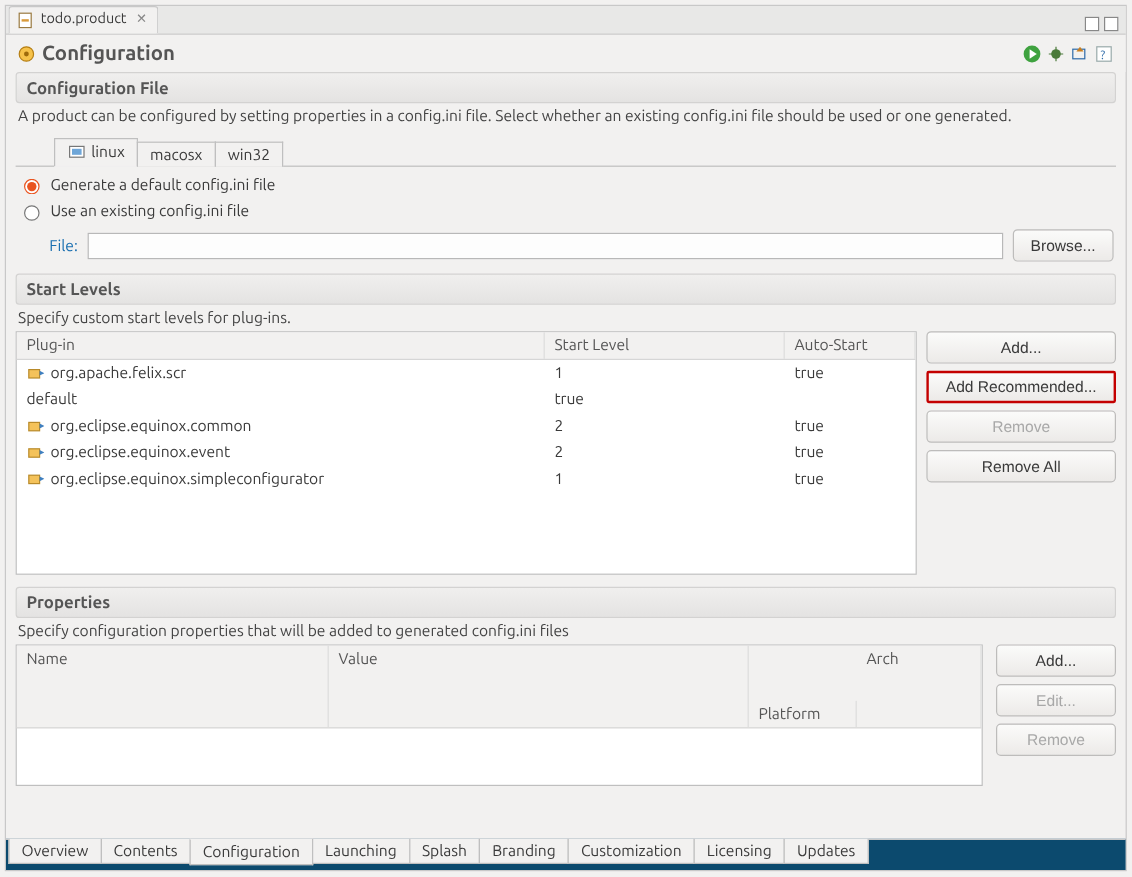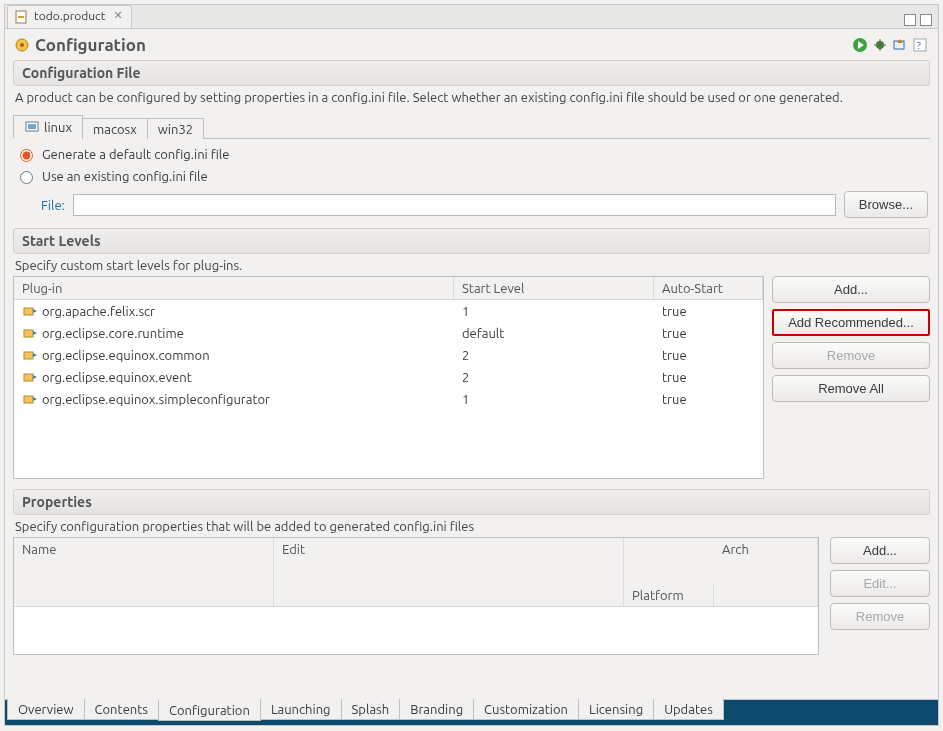--- a/index.html
+++ b/index.html
@@ -108,7 +108,7 @@
     position:relative;
     top:1px;
   }
-  .os-tab.active { background:#f2f1f0; border-bottom:1px solid #f2f1f0; }
+  .os-tab.active { background:#f2f1f0; border-bottom:1px solid #f2f1f0;margin-left:32px; }
   .radio-row {
     display: flex; align-items: center; gap: 6px;
     padding: 3px 2px;

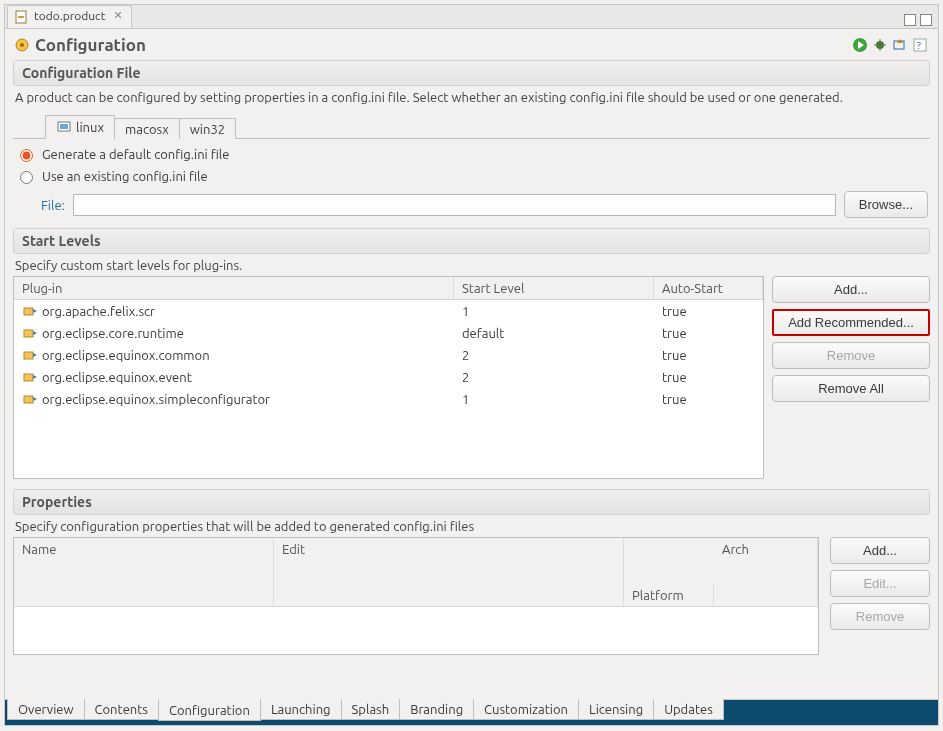--- a/index.html
+++ b/index.html
@@ -330,15 +330,6 @@
                 <div class="td">true</div>
               </div>
               <div class="trow">
-                <div class="td">
-                  <span class="icon-generic">
-                    <svg width="14" height="14">
-                      <rect x="1" y="4" width="9" height="7" fill="#f4c25a" stroke="#b88a2a"></rect>
-                      <polygon points="10,5 14,7 10,9" fill="#3f7fbf"></polygon>
-                    </svg>
-                  </span>
-                  <span>org.eclipse.core.runtime</span>
-                </div>
                 <div class="td">default</div>
                 <div class="td">true</div>
               </div>

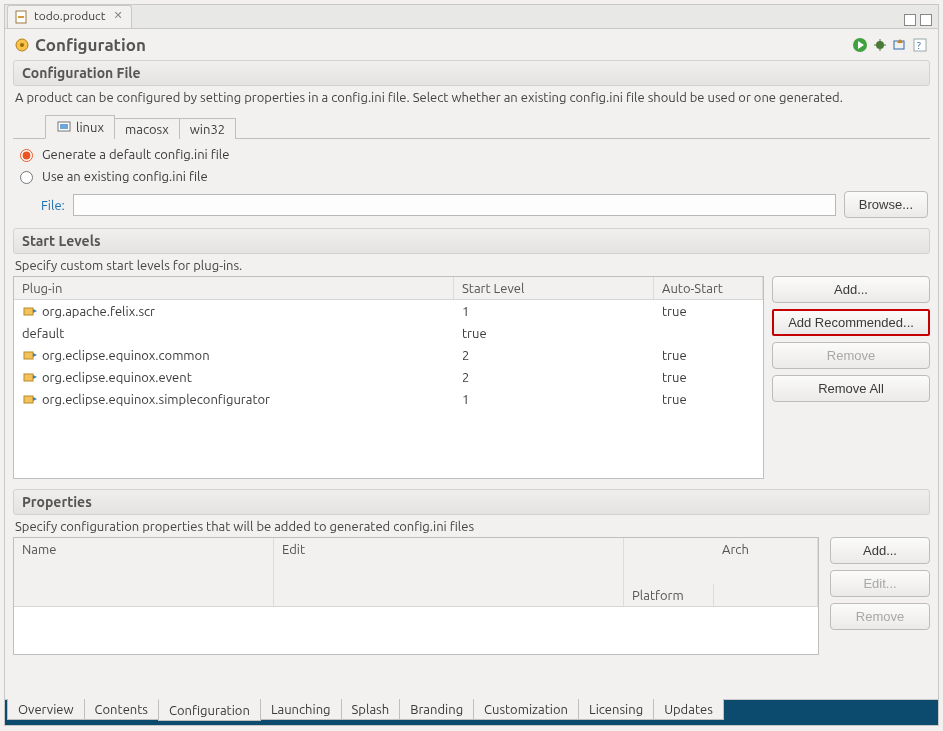--- a/index.html
+++ b/index.html
@@ -390,7 +390,7 @@
         <div class="props-table">
           <div class="thead">
             <div class="th">Name</div>
-            <div class="th">Edit</div>
+            <div class="th">Value</div>
             <div class="th">Platform</div>
             <div class="th">Arch</div>
           </div>

